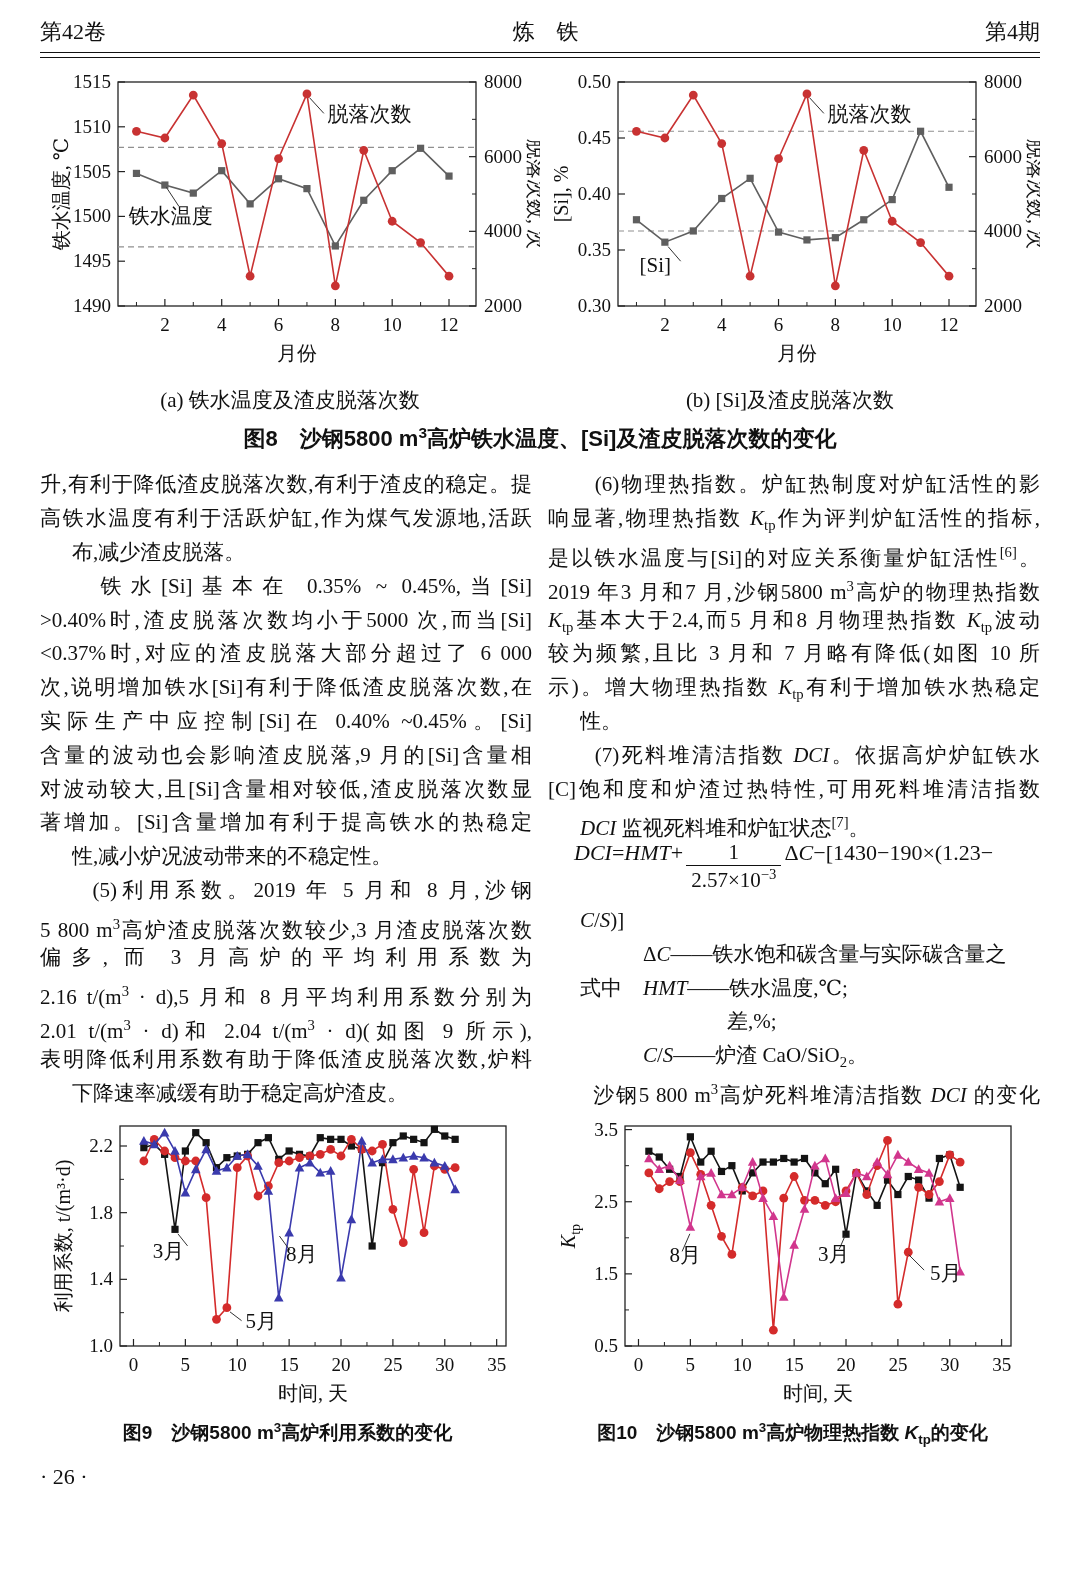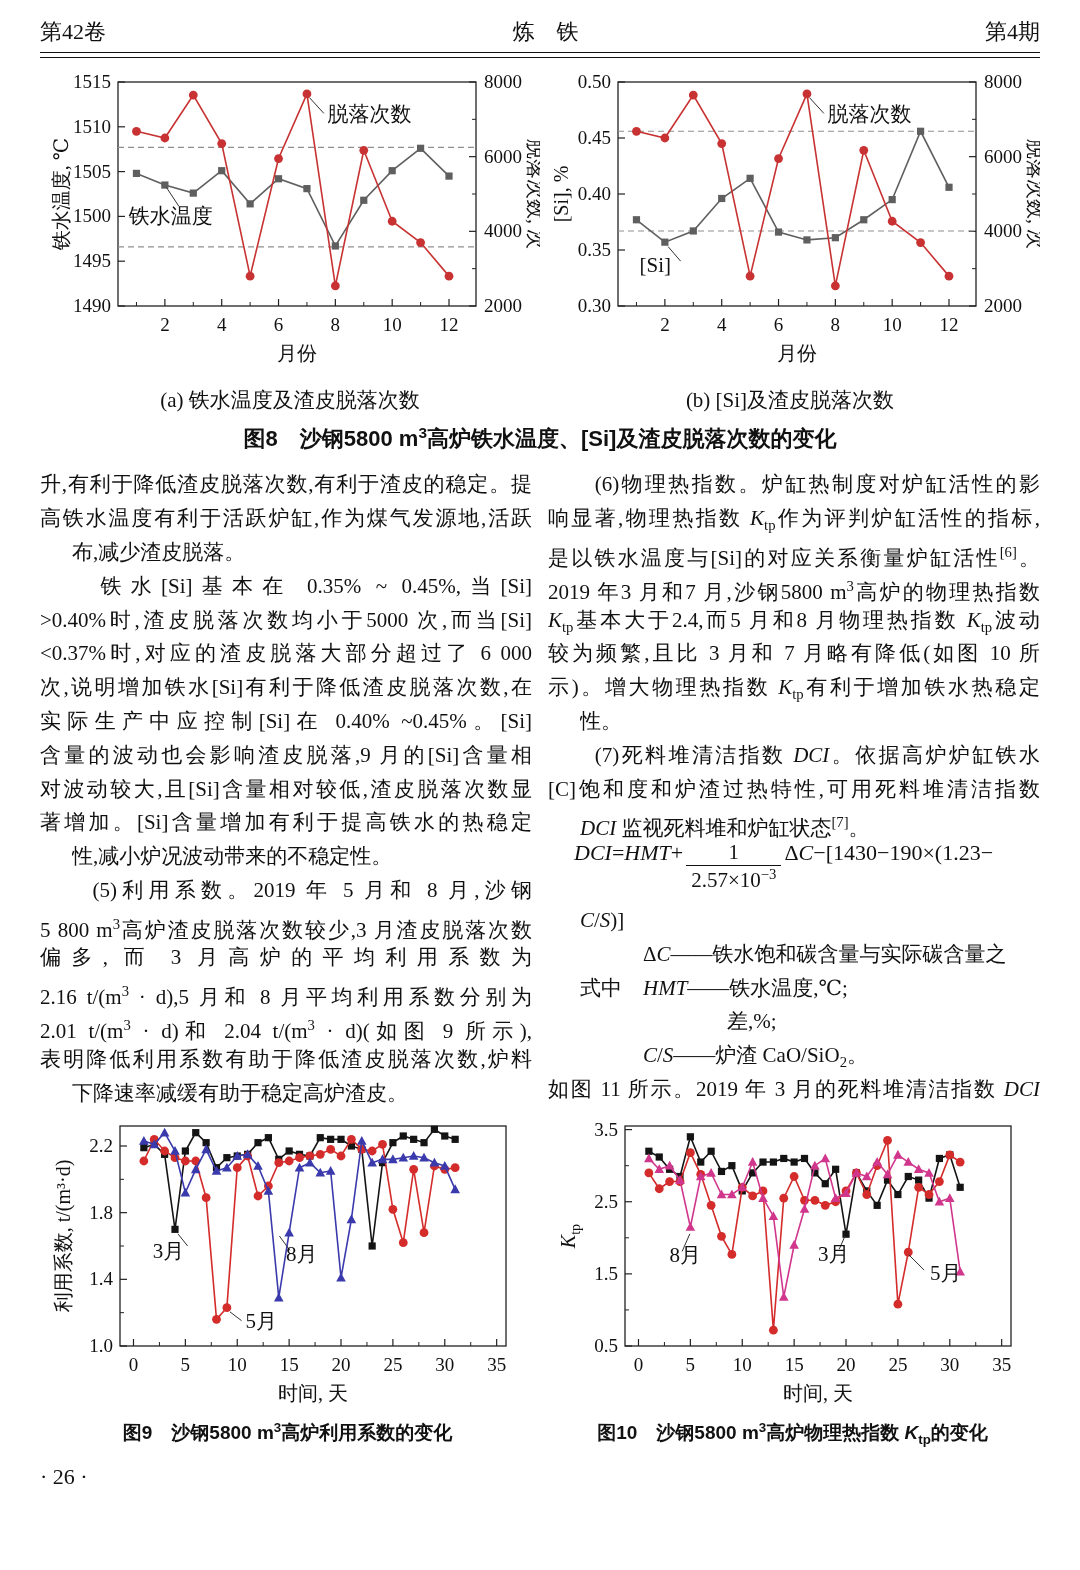--- a/index.html
+++ b/index.html
@@ -255,6 +255,7 @@
         <div class="tline end">式中　<i>HMT</i>——铁水温度,℃;</div>
         <div class="tline end">　　　　　　　差,%;</div>
         <div class="tline end">　　　<i>C</i>/<i>S</i>——炉渣 CaO/SiO<sub>2</sub>。</div>
+        <div class="tline">　　沙钢5 800 m<sup>3</sup>高炉死料堆清洁指数 <i>DCI</i> 的变化</div>
         <div class="tline">如图 11 所示。2019 年 3 月的死料堆清洁指数 <i>DCI</i></div>
       </div>
   </div>

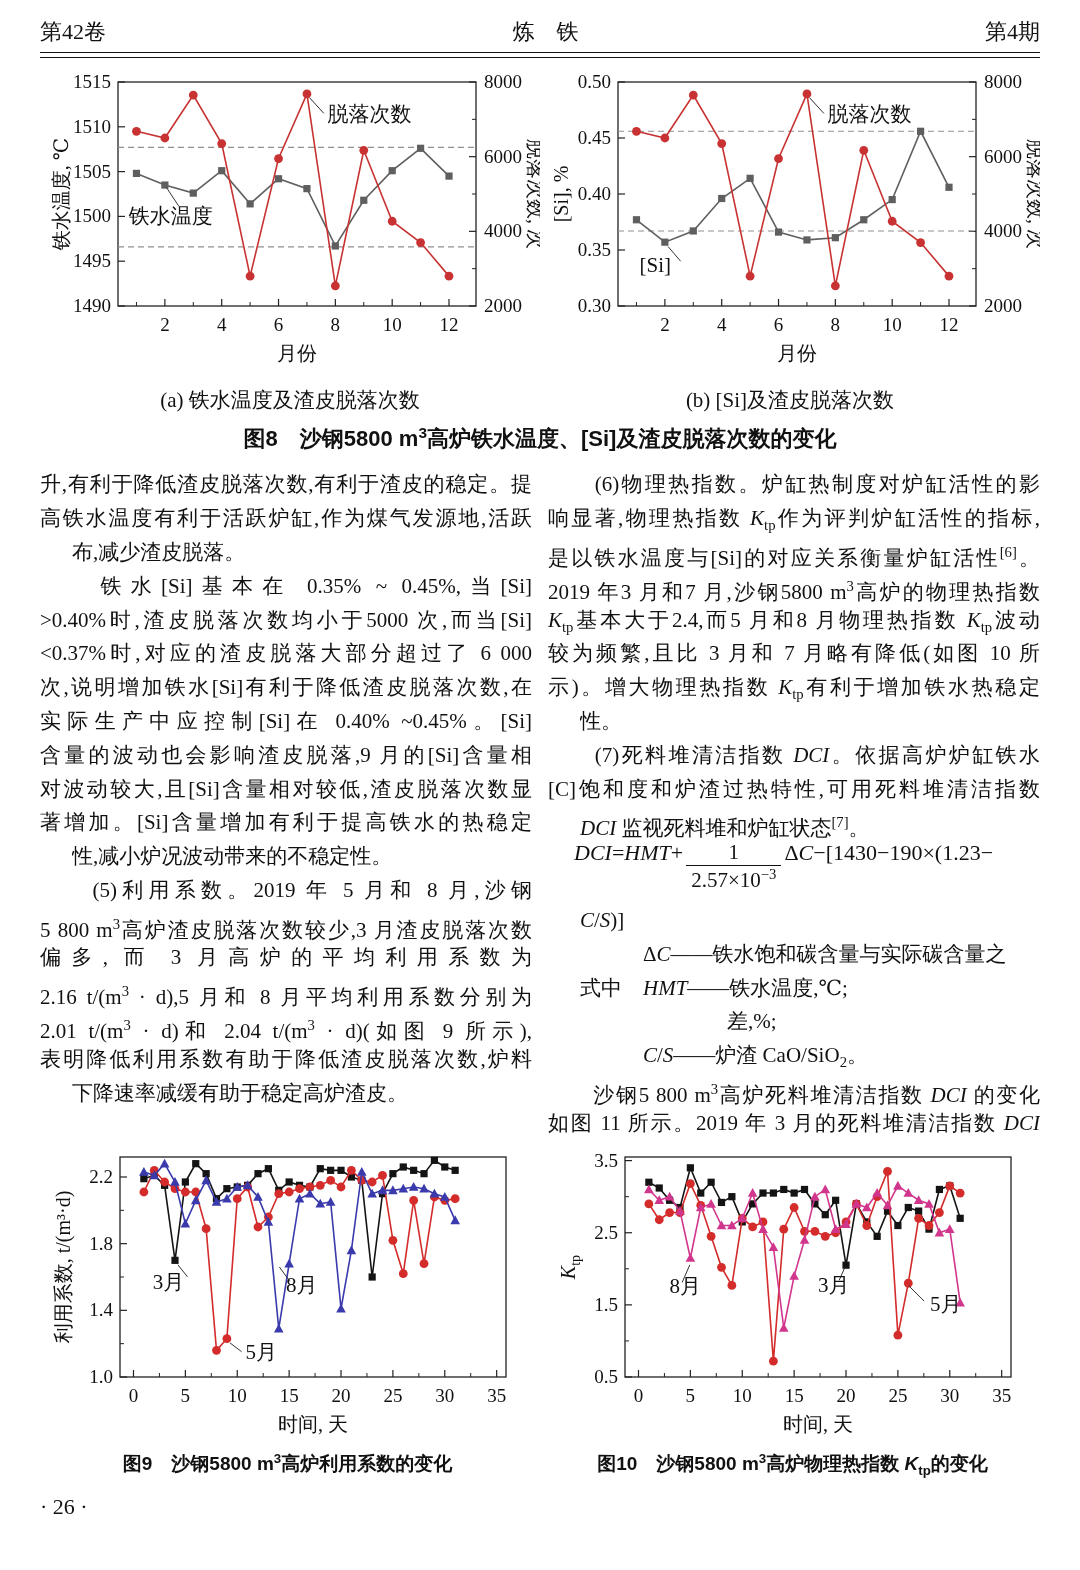--- a/index.html
+++ b/index.html
@@ -256,7 +256,6 @@
         <div class="tline end">　　　　　　　差,%;</div>
         <div class="tline end">　　　<i>C</i>/<i>S</i>——炉渣 CaO/SiO<sub>2</sub>。</div>
         <div class="tline">　　沙钢5 800 m<sup>3</sup>高炉死料堆清洁指数 <i>DCI</i> 的变化</div>
-        <div class="tline">如图 11 所示。2019 年 3 月的死料堆清洁指数 <i>DCI</i></div>
       </div>
   </div>
 

